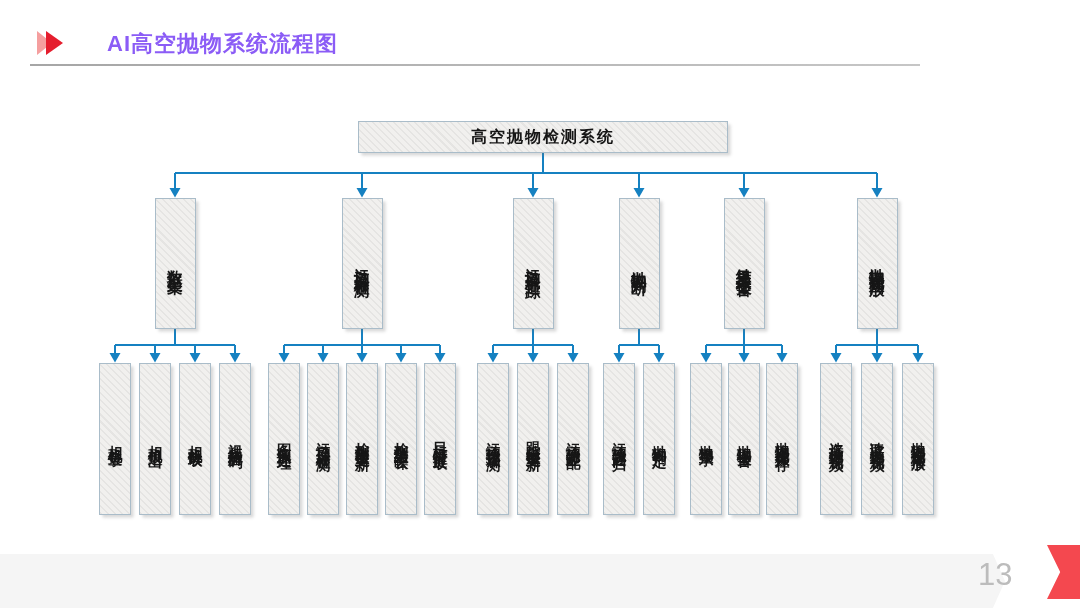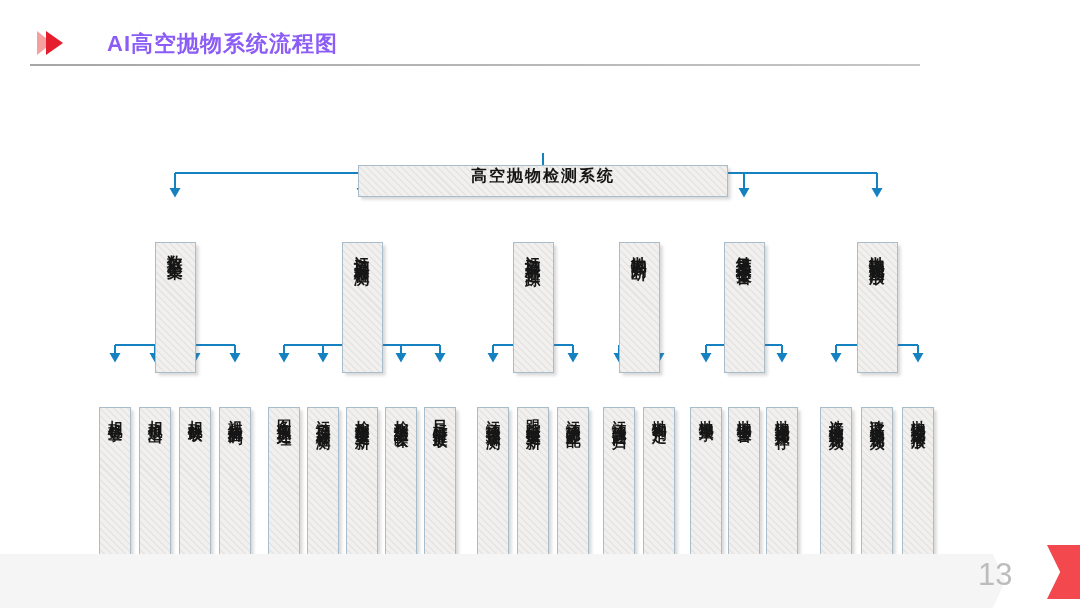--- a/index.html
+++ b/index.html
@@ -50,7 +50,7 @@
   .node {
     position: absolute;
     display: flex;
-    align-items: flex-start;
+    align-items: center;
     justify-content: center;
     background-color: var(--box-fill);
     background-image: repeating-linear-gradient(45deg,
@@ -59,7 +59,6 @@
     border: 1px solid var(--box-border);
     box-shadow: 2.5px 2.5px 3px rgba(110,110,110,0.28);
     color: #161616;
-    margin-top: 44px;
   }
   .node.root .node-label {
     font-size: 16px;

